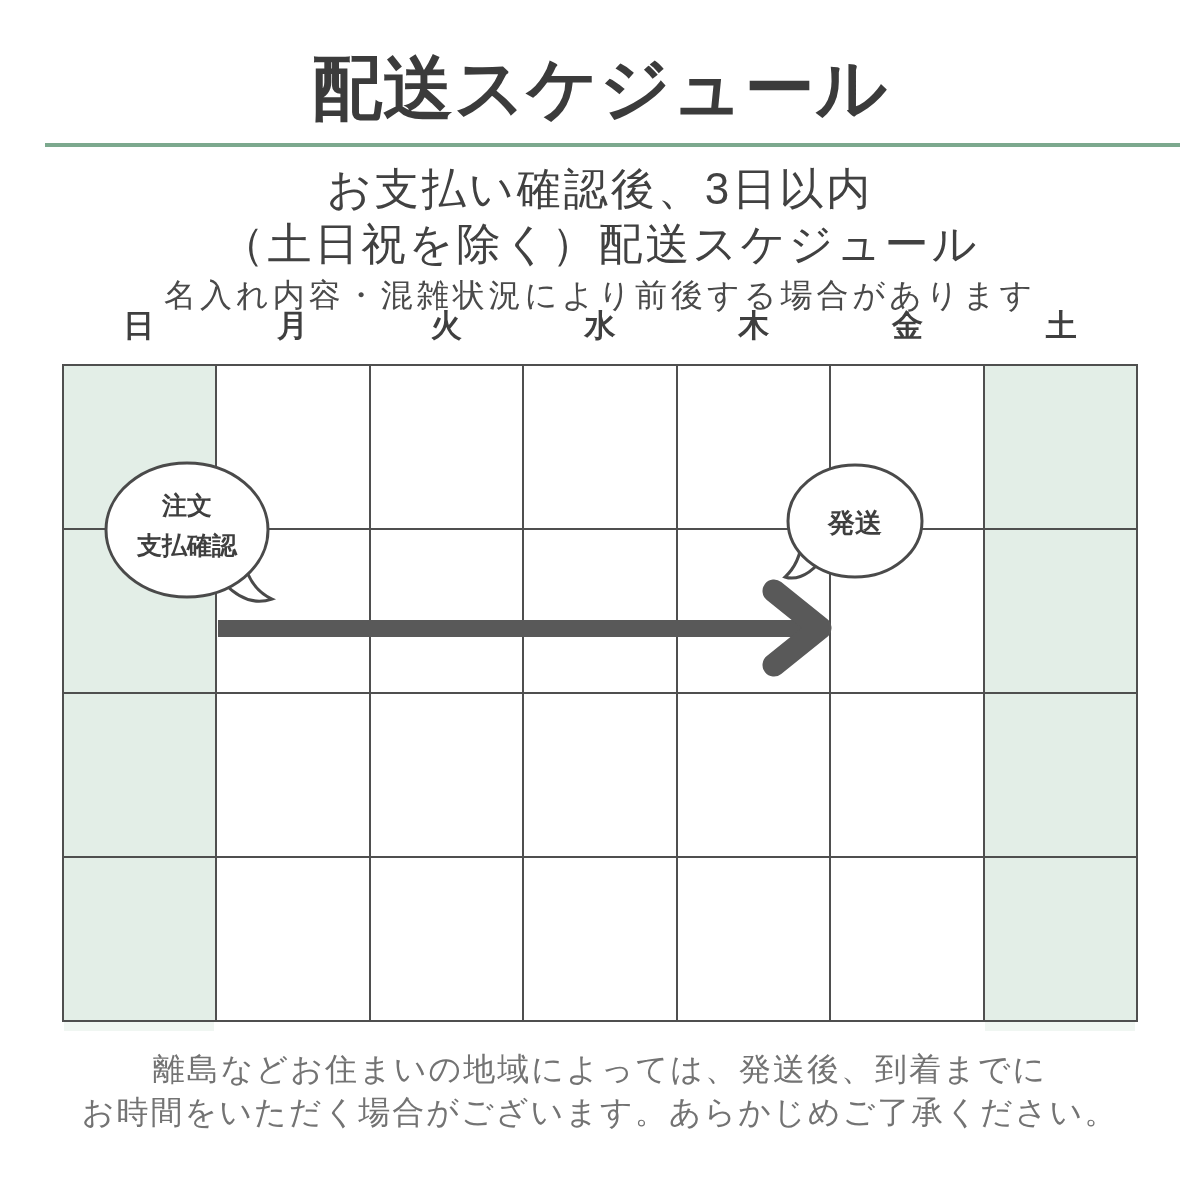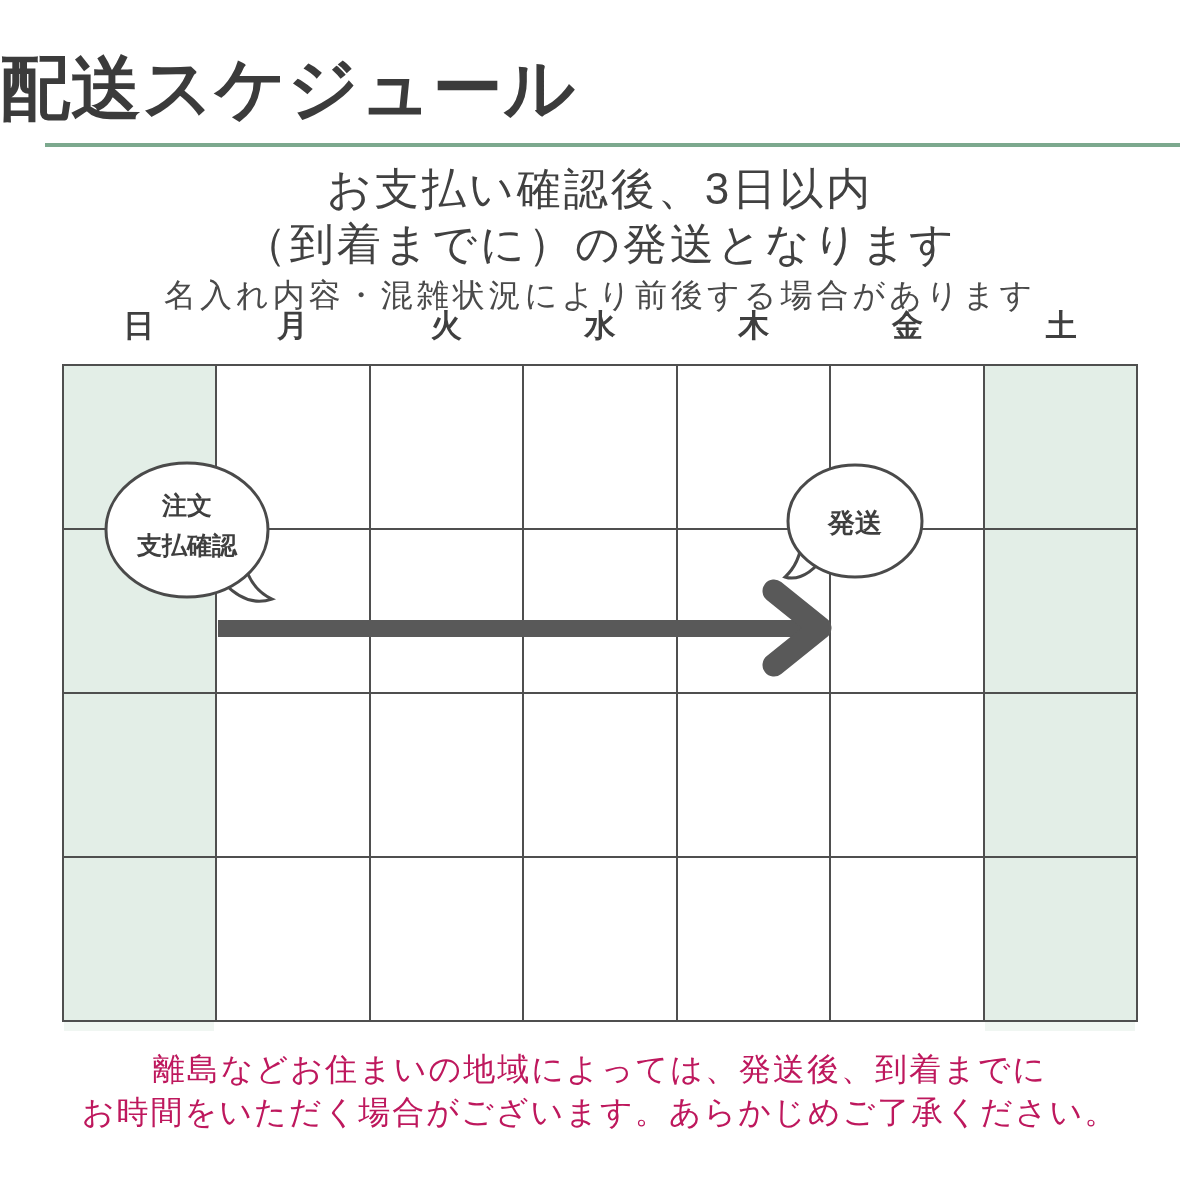--- a/index.html
+++ b/index.html
@@ -16,7 +16,7 @@
 
   .page-title{
     position:absolute;top:50px;left:0;width:1200px;
-    font-size:70px;font-weight:700;color:#3b3b3b;
+    text-align:center;font-size:70px;font-weight:700;color:#3b3b3b;
     letter-spacing:1px;line-height:1.1;
   }
   .divider{

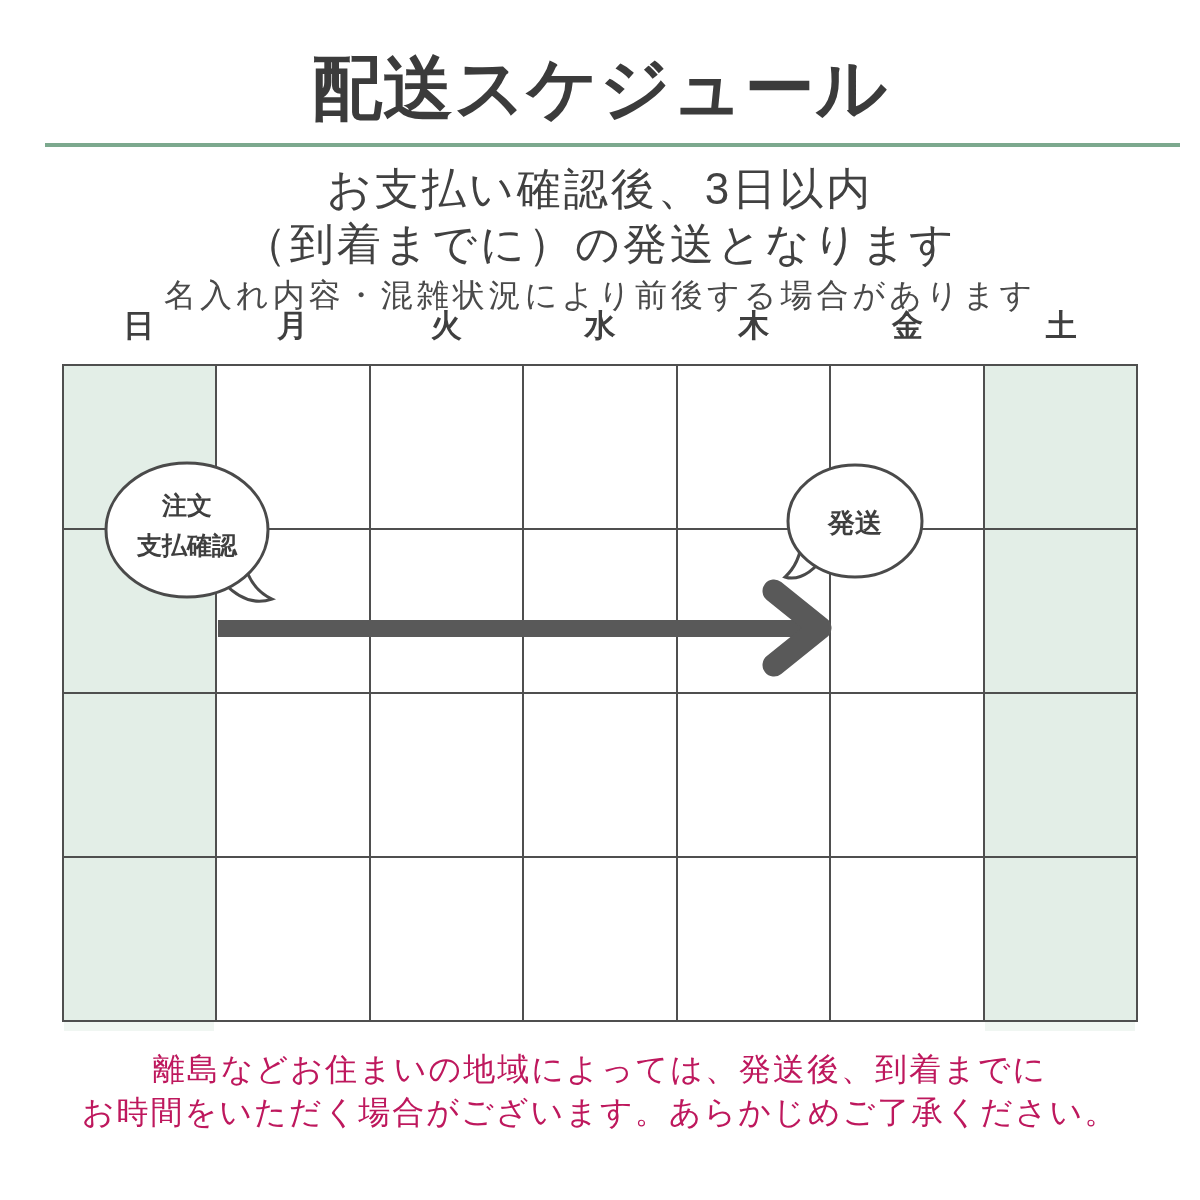--- a/index.html
+++ b/index.html
@@ -88,7 +88,7 @@
   <div class="divider"></div>
 
   <div class="subtitle l1">お支払い確認後、3日以内</div>
-  <div class="subtitle l2">（到着までに）の発送となります</div>
+  <div class="subtitle l2">（土日祝を除く）配送スケジュール</div>
 
   <div class="note">名入れ内容・混雑状況により前後する場合があります</div>
 

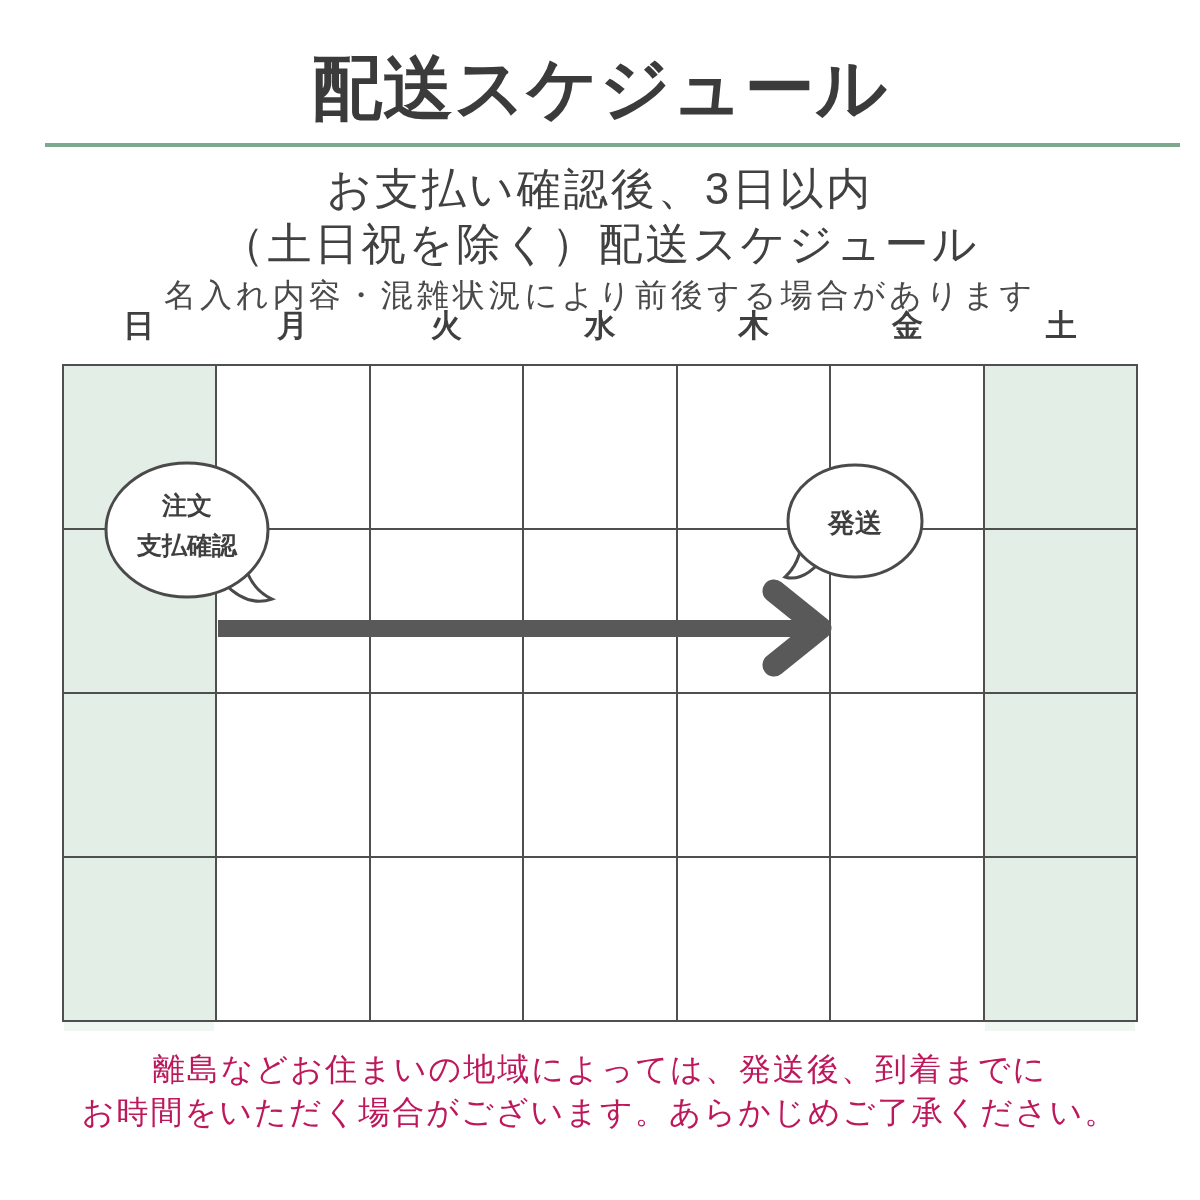--- a/index.html
+++ b/index.html
@@ -73,7 +73,7 @@
 
   .footer{
     position:absolute;left:0;width:1200px;text-align:center;
-    font-size:32px;font-weight:400;color:#be185d;letter-spacing:2px;
+    font-size:32px;font-weight:400;color:#737373;letter-spacing:2px;
   }
   .footer.l1{top:1048px;}
   .footer.l2{top:1091px;}

